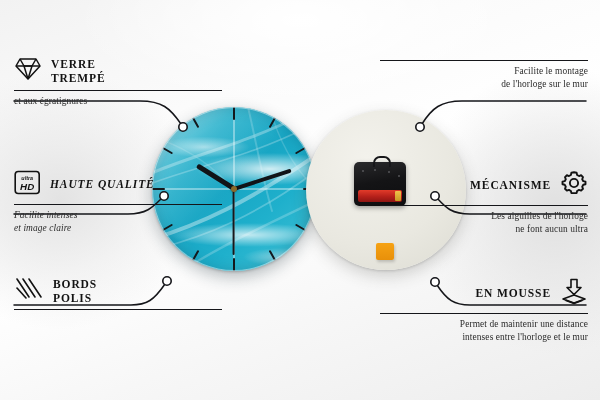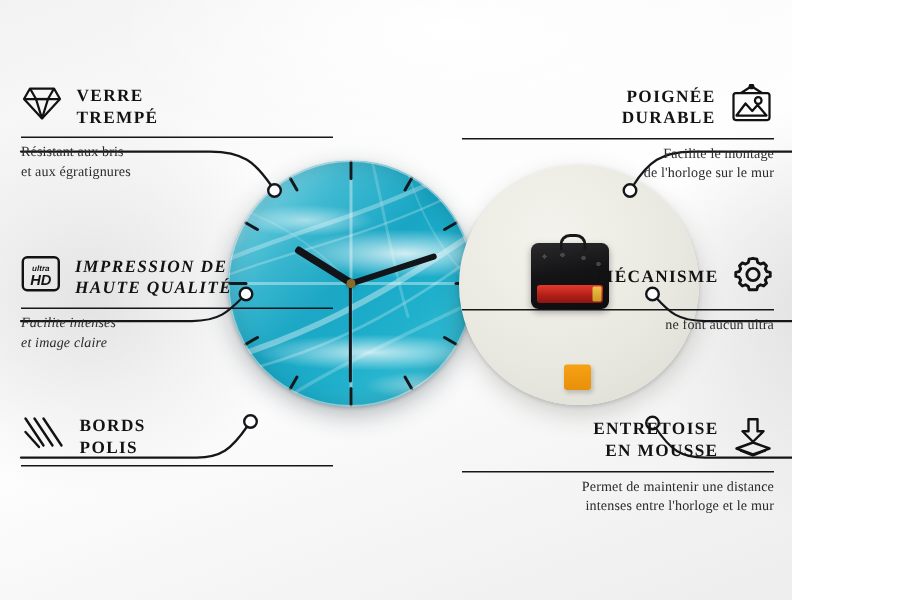--- a/index.html
+++ b/index.html
@@ -9,7 +9,7 @@
     background:#ffffff;
   }
   #stage{
-    position:relative;width:528px;height:400px;overflow:hidden;
+    position:relative;width:600px;height:400px;overflow:hidden;
     background:
       radial-gradient(ellipse 200px 180px at 60px 200px, #e3e3e3 0%, rgba(240,240,240,0) 72%),
       radial-gradient(ellipse 190px 200px at 555px 210px, #e0e0e0 0%, rgba(240,240,240,0) 72%),

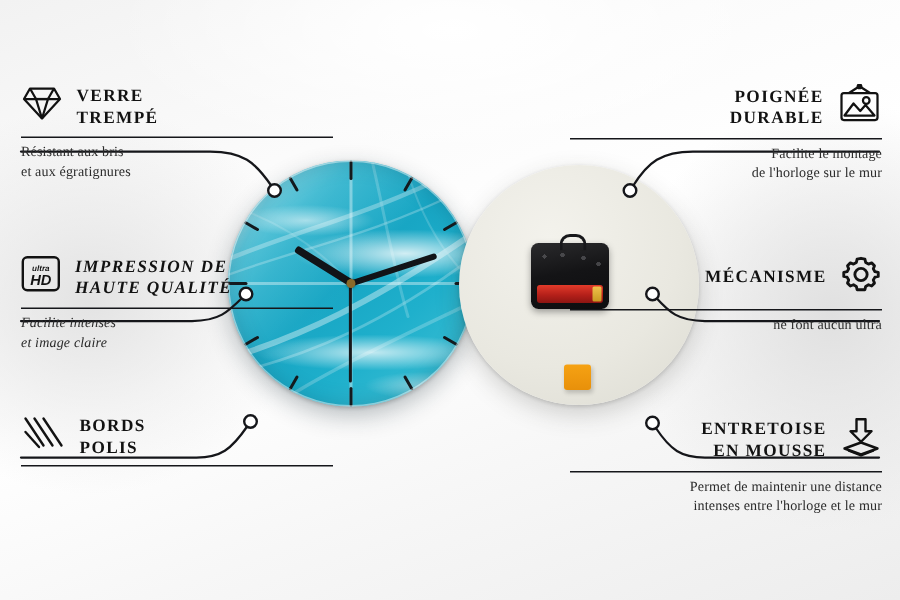--- a/index.html
+++ b/index.html
@@ -281,23 +281,6 @@
   </div>
 
   <div class="feature right" style="top:56px;">
-    <div class="fhead">
-      <div class="ftitle">
-        <div>POIGNÉE</div>
-        <div>DURABLE</div>
-      </div>
-      <span class="icon">
-        <svg width="30" height="27" viewBox="0 0 30 27">
-          <g fill="none" stroke="#121212" stroke-width="1.5" stroke-linejoin="round">
-            <path d="M15,1.5 L8,6 M15,1.5 L22,6"></path>
-            <circle cx="15" cy="1.6" r="1.2" fill="#121212"></circle>
-            <rect x="3" y="6" width="24" height="18" rx="1.6"></rect>
-            <path d="M5,21 L11,13 L15.5,18 L19,14 L25,21 Z" fill="none"></path>
-            <circle cx="19.5" cy="11" r="2.2"></circle>
-          </g>
-        </svg>
-      </span>
-    </div>
     <div class="rule"></div>
     <div class="fsub">
       <div>Facilite le montage</div>

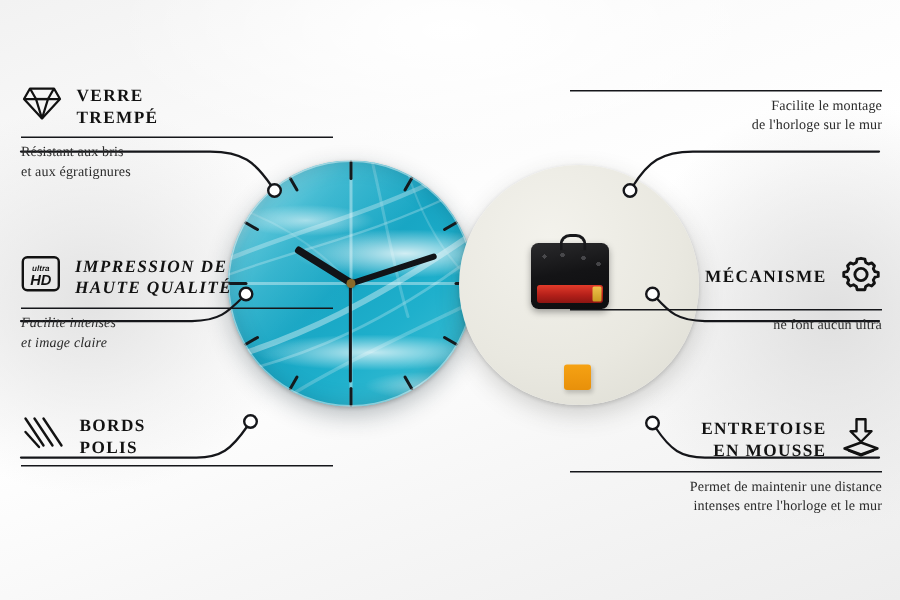--- a/index.html
+++ b/index.html
@@ -234,7 +234,6 @@
     </div>
     <div class="rule"></div>
     <div class="fsub">
-      <div>Résistant aux bris</div>
       <div>et aux égratignures</div>
     </div>
   </div>

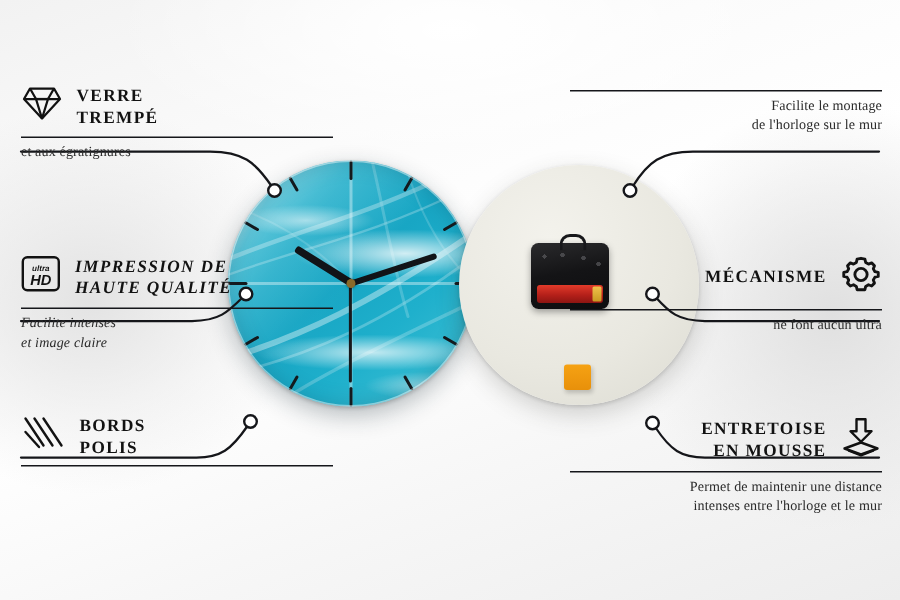--- a/index.html
+++ b/index.html
@@ -248,7 +248,6 @@
         </svg>
       </span>
       <div class="ftitle">
-        <div>IMPRESSION DE</div>
         <div>HAUTE QUALITÉ</div>
       </div>
     </div>

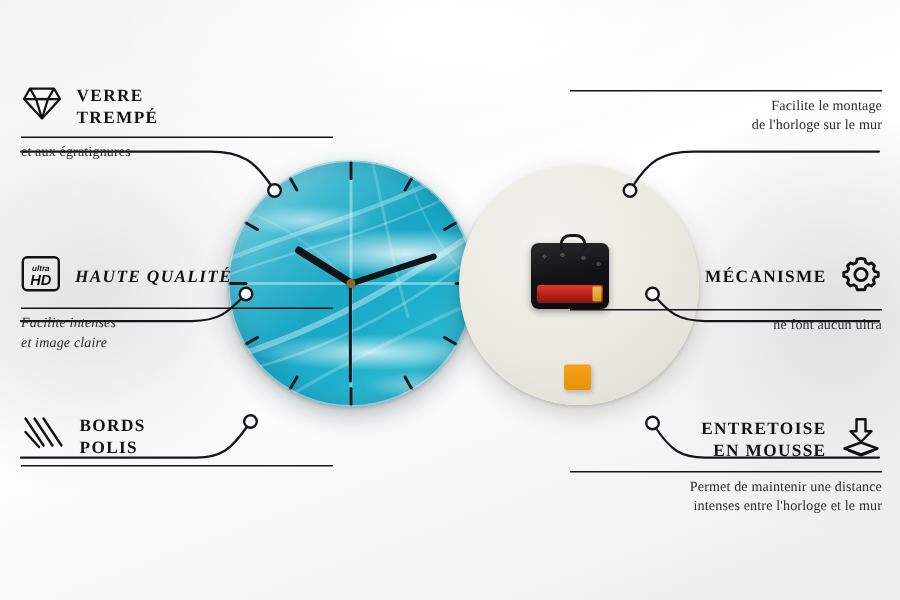--- a/index.html
+++ b/index.html
@@ -302,6 +302,7 @@
     </div>
     <div class="rule"></div>
     <div class="fsub">
+      <div>Les aiguilles de l'horloge</div>
       <div>ne font aucun ultra</div>
     </div>
   </div>

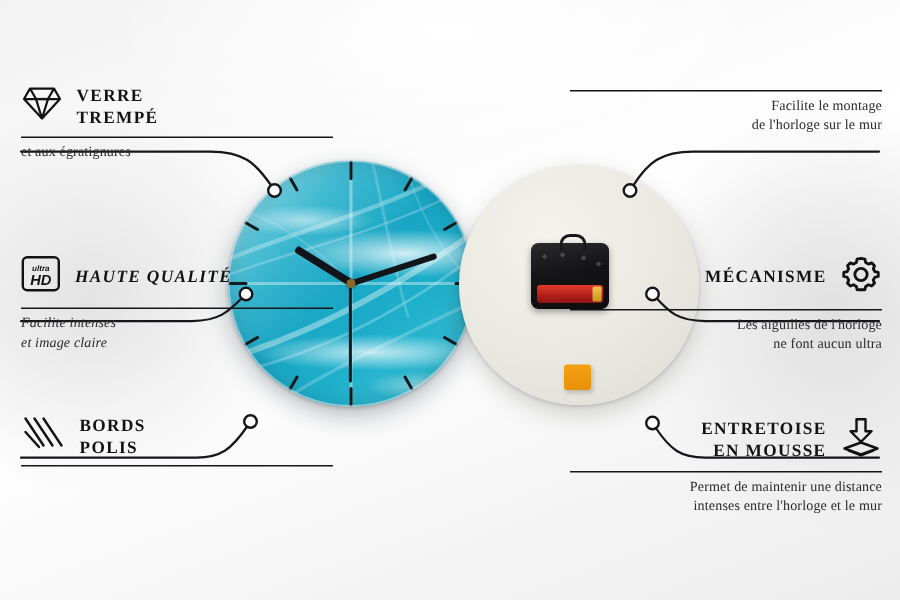--- a/index.html
+++ b/index.html
@@ -310,7 +310,6 @@
   <div class="feature right" style="top:277px;">
     <div class="fhead">
       <div class="ftitle">
-        <div>ENTRETOISE</div>
         <div>EN MOUSSE</div>
       </div>
       <span class="icon">

